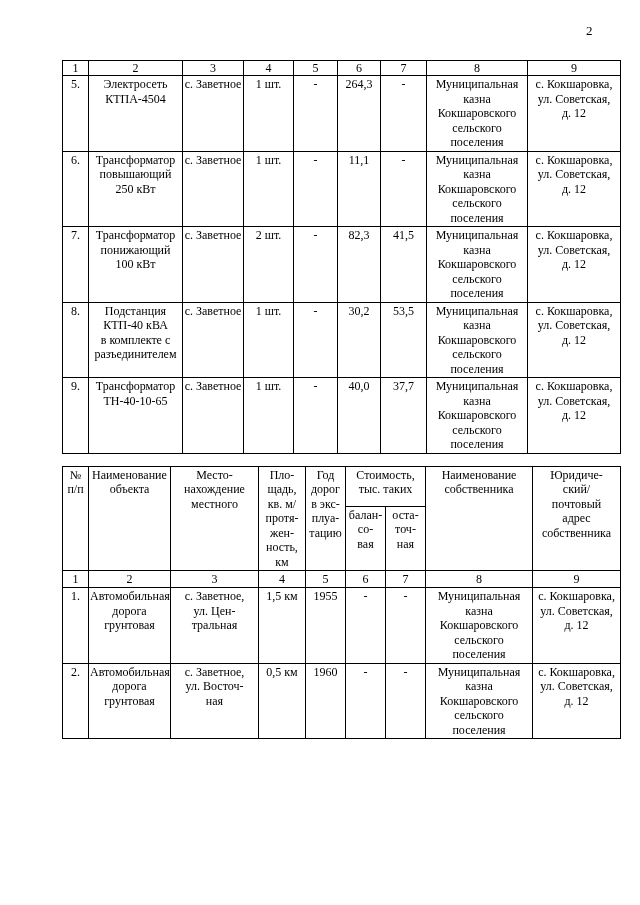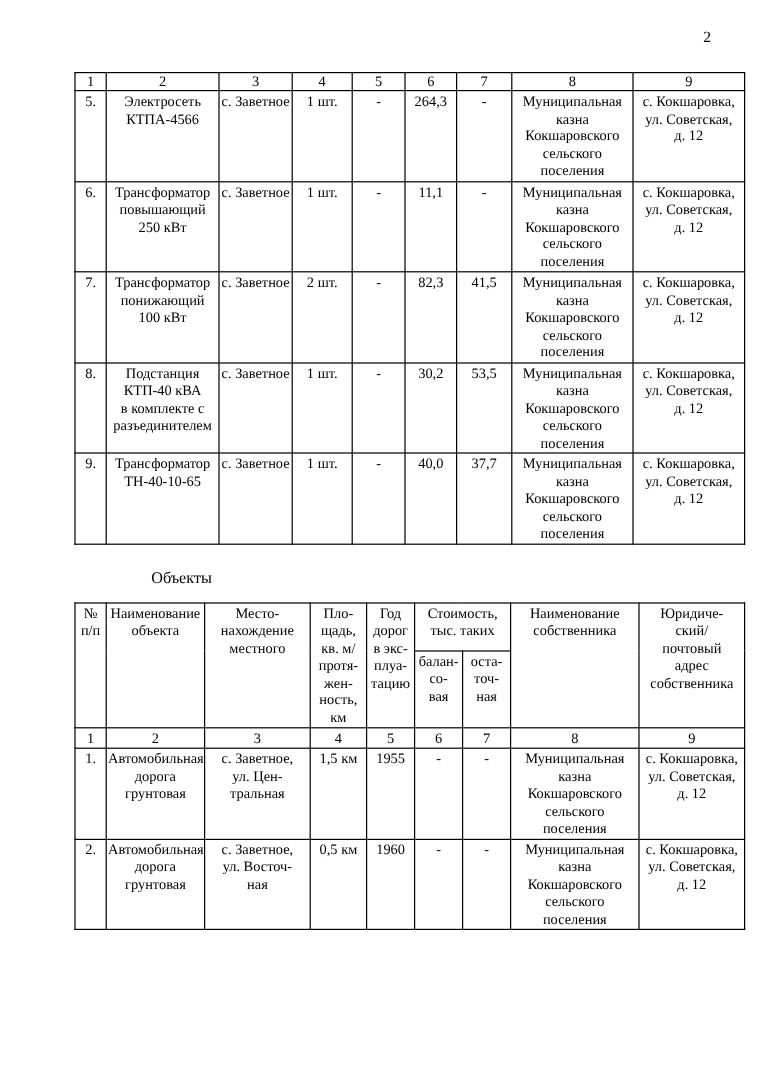--- a/index.html
+++ b/index.html
@@ -93,7 +93,7 @@
       <tr class="datarow">
         <td>5.</td>
         <td>Электросеть
-КТПА-4566</td>
+КТПА-4504</td>
         <td class="oneline">с. Заветное</td>
         <td class="vmid">1 шт.</td>
         <td class="vmid">-</td>

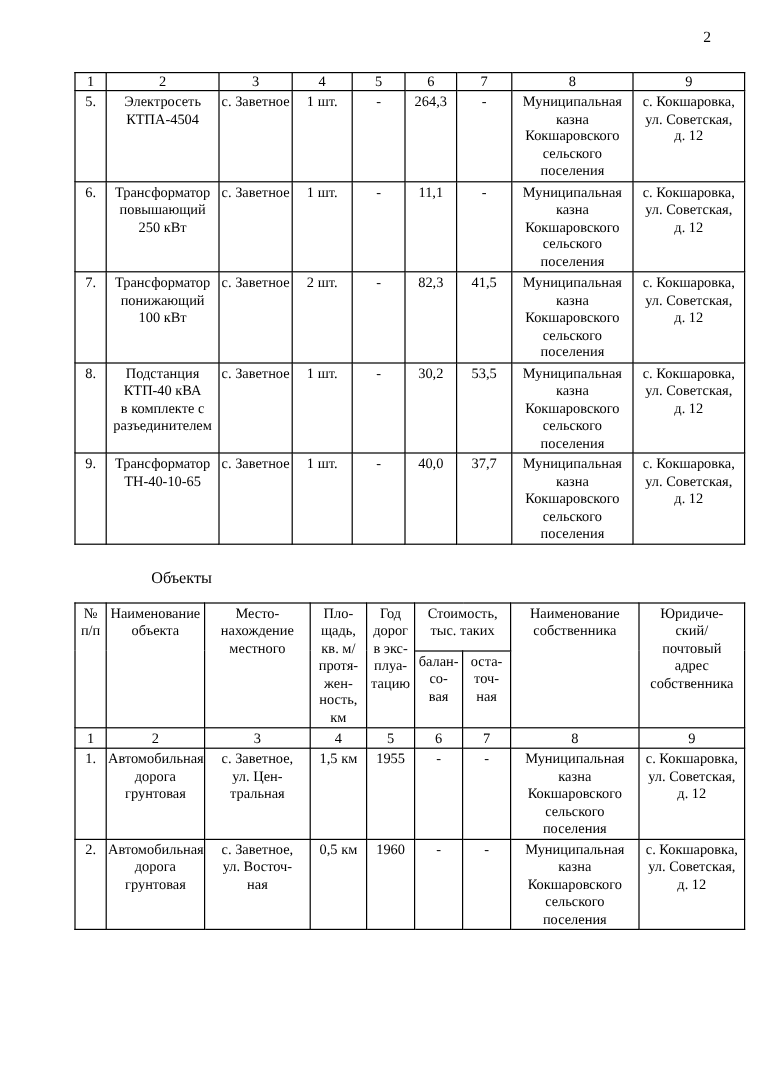--- a/index.html
+++ b/index.html
@@ -188,7 +188,6 @@
   </table>
 
 
-  <div class="section-subheading">Объекты</div>
 
   <table class="doc-table" id="table2">
     <colgroup>

